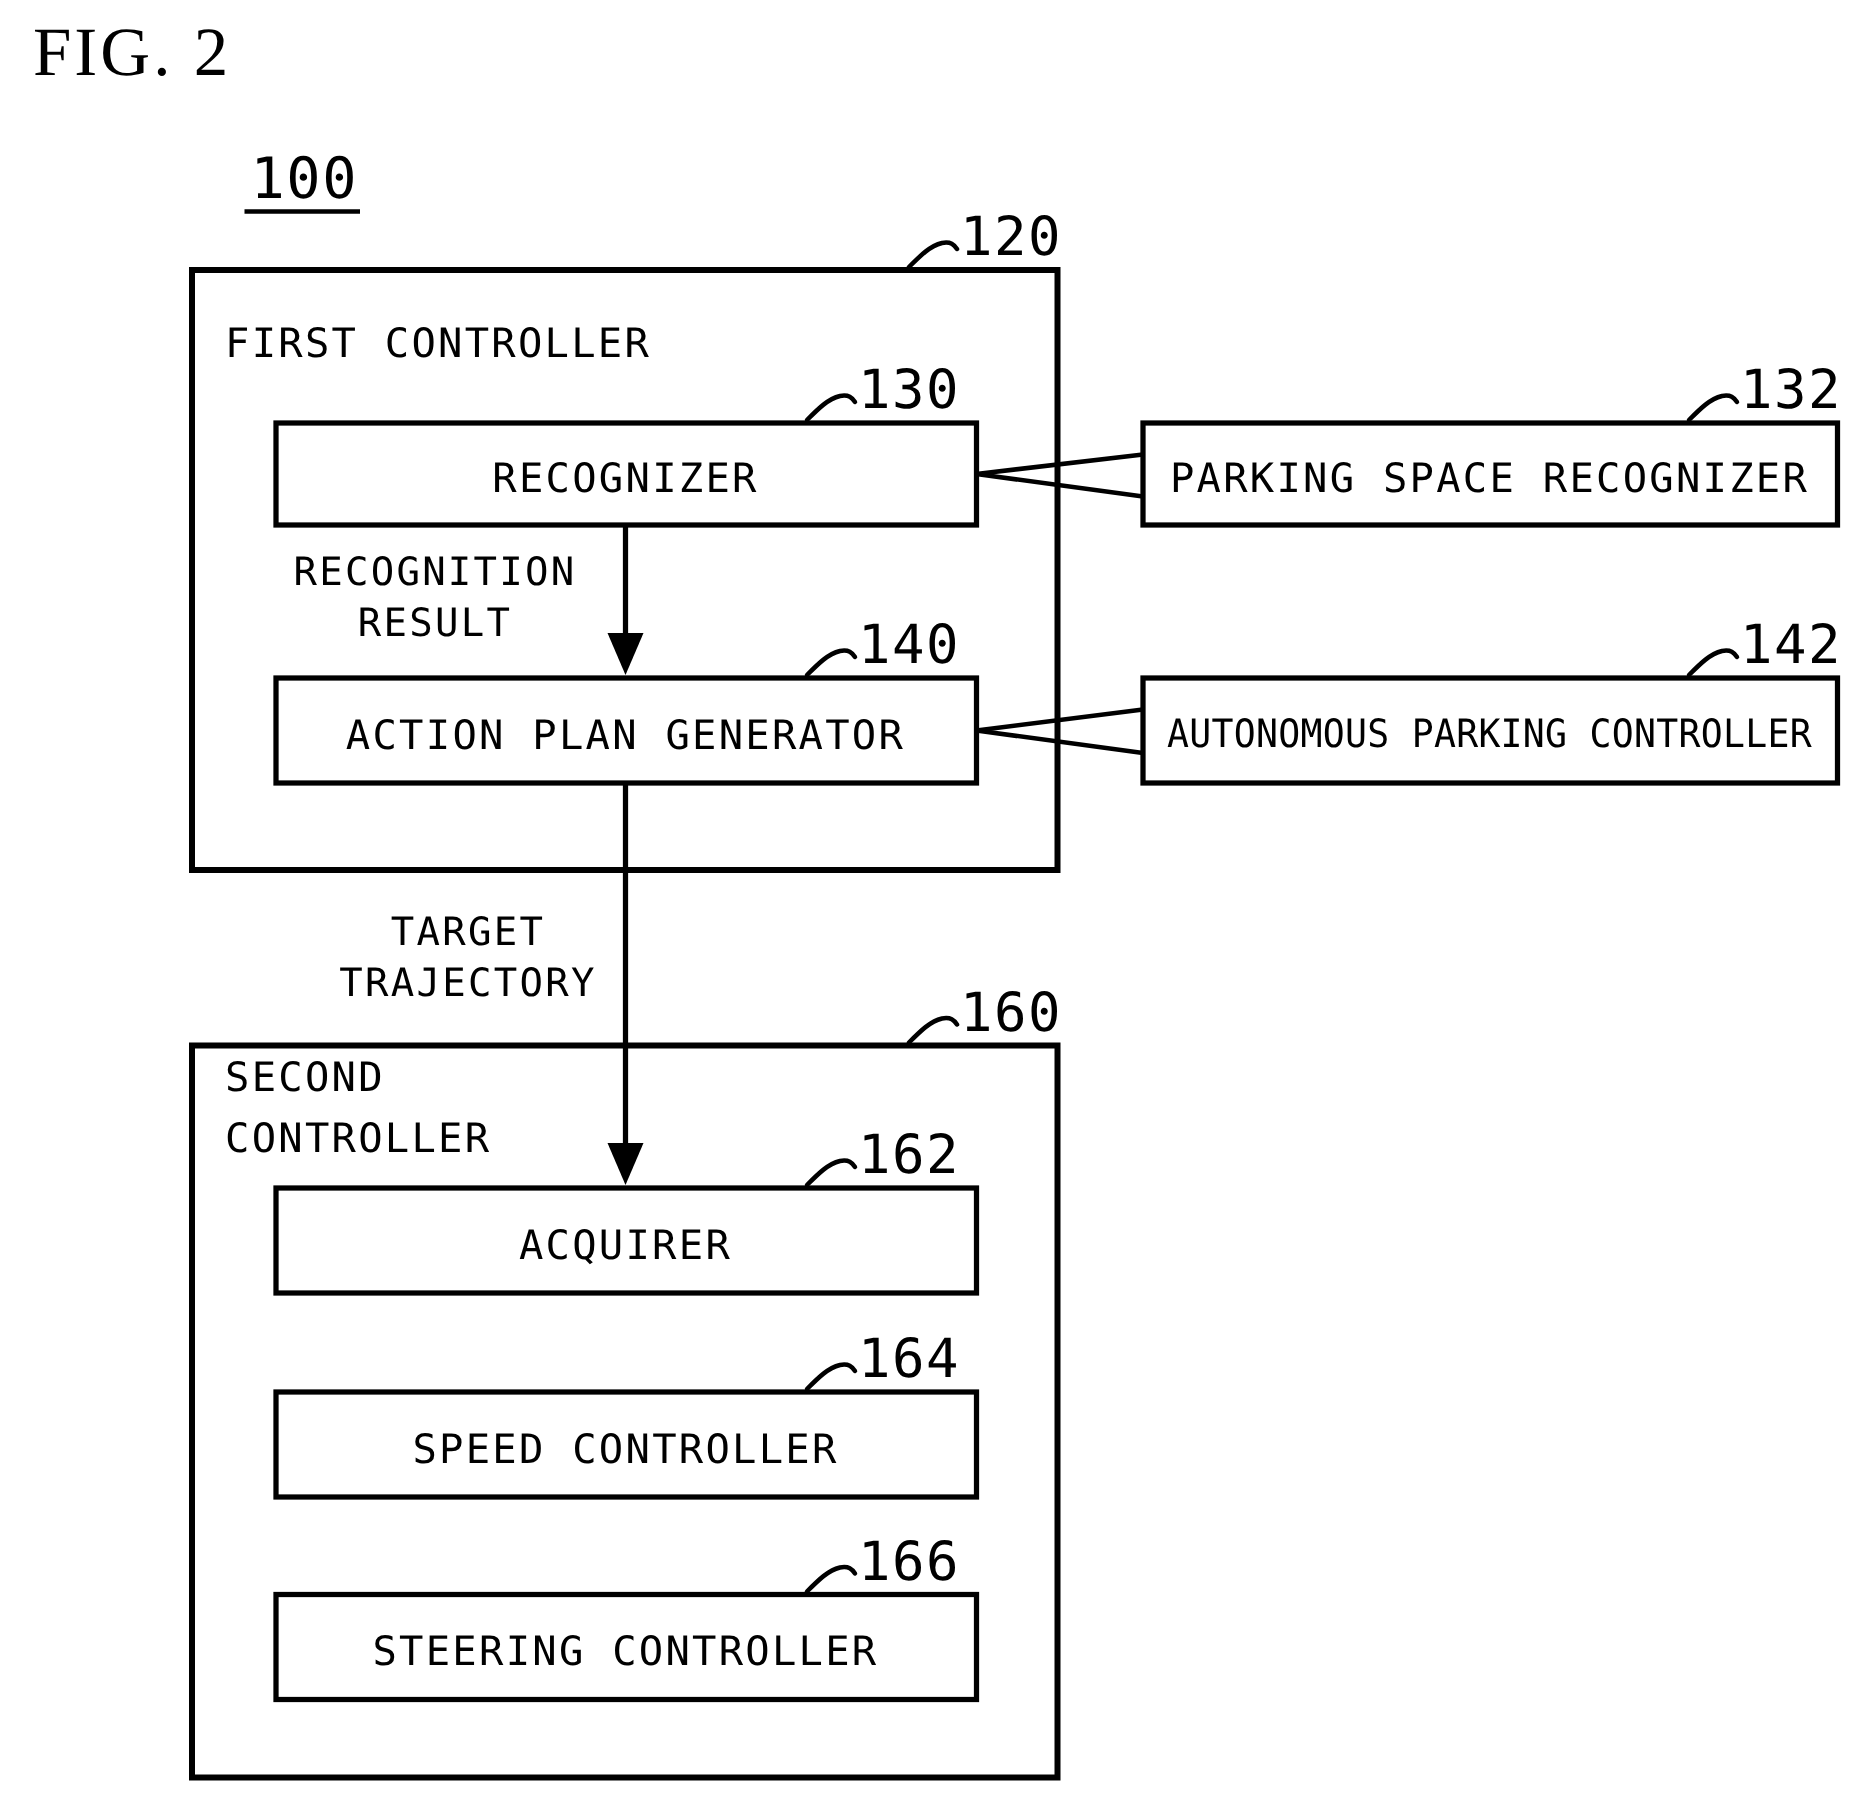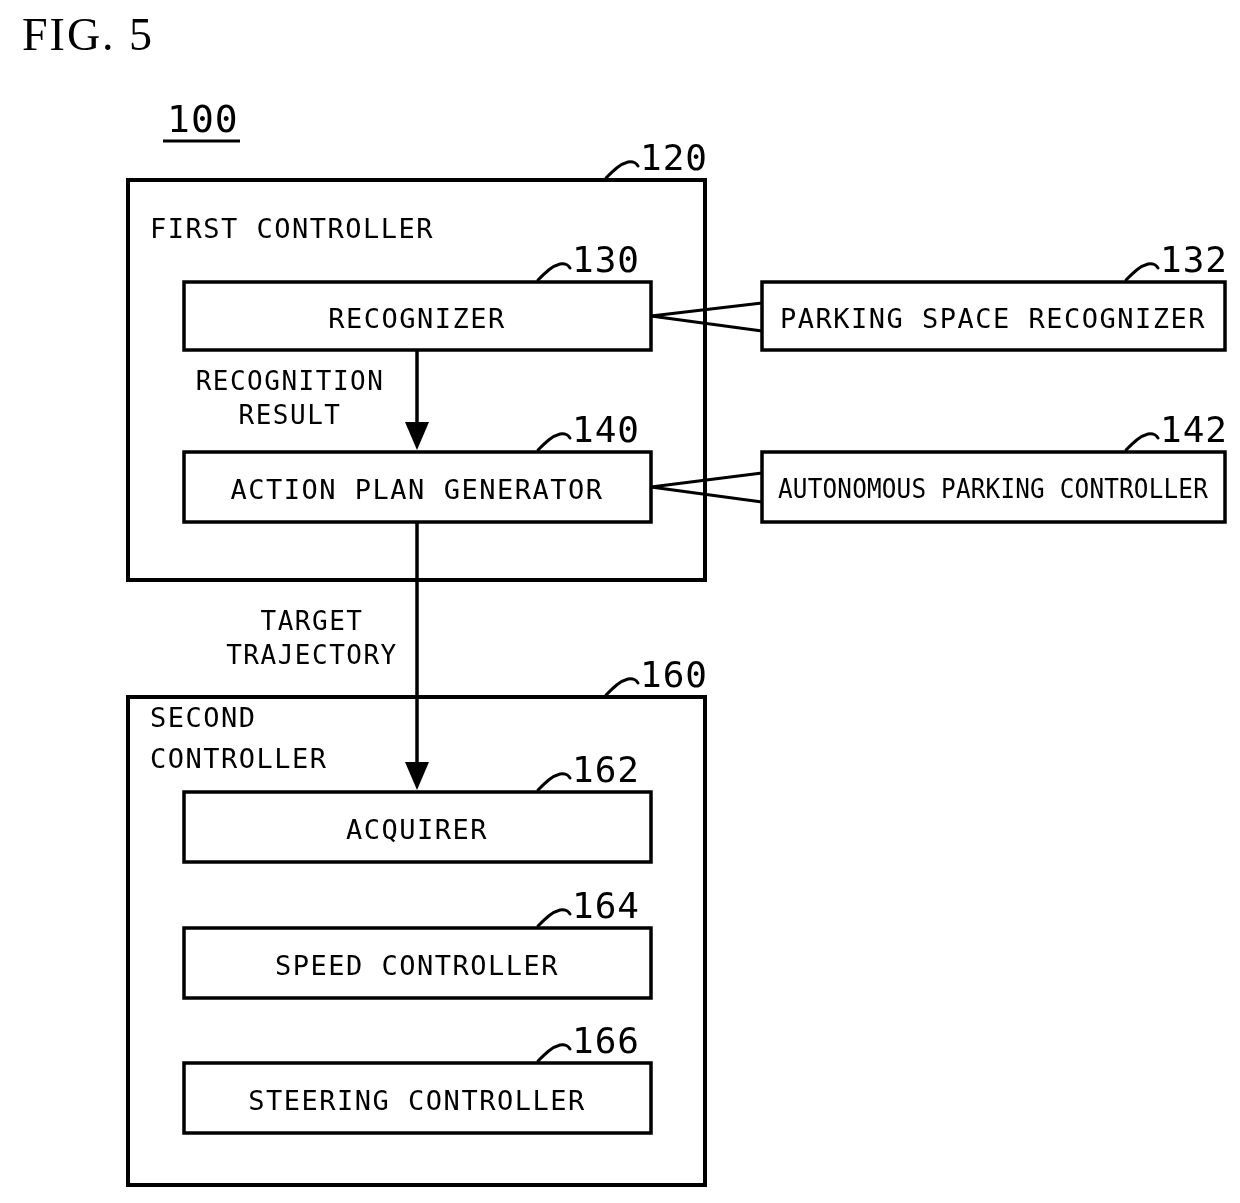--- a/index.html
+++ b/index.html
@@ -111,7 +111,7 @@
 
 <div id="figure-root">
 
-  <div class="fig-title">FIG. 5</div>
+  <div class="fig-title">FIG. 2</div>
 
   <svg class="diagram" viewBox="0 0 1240 1203">
 

